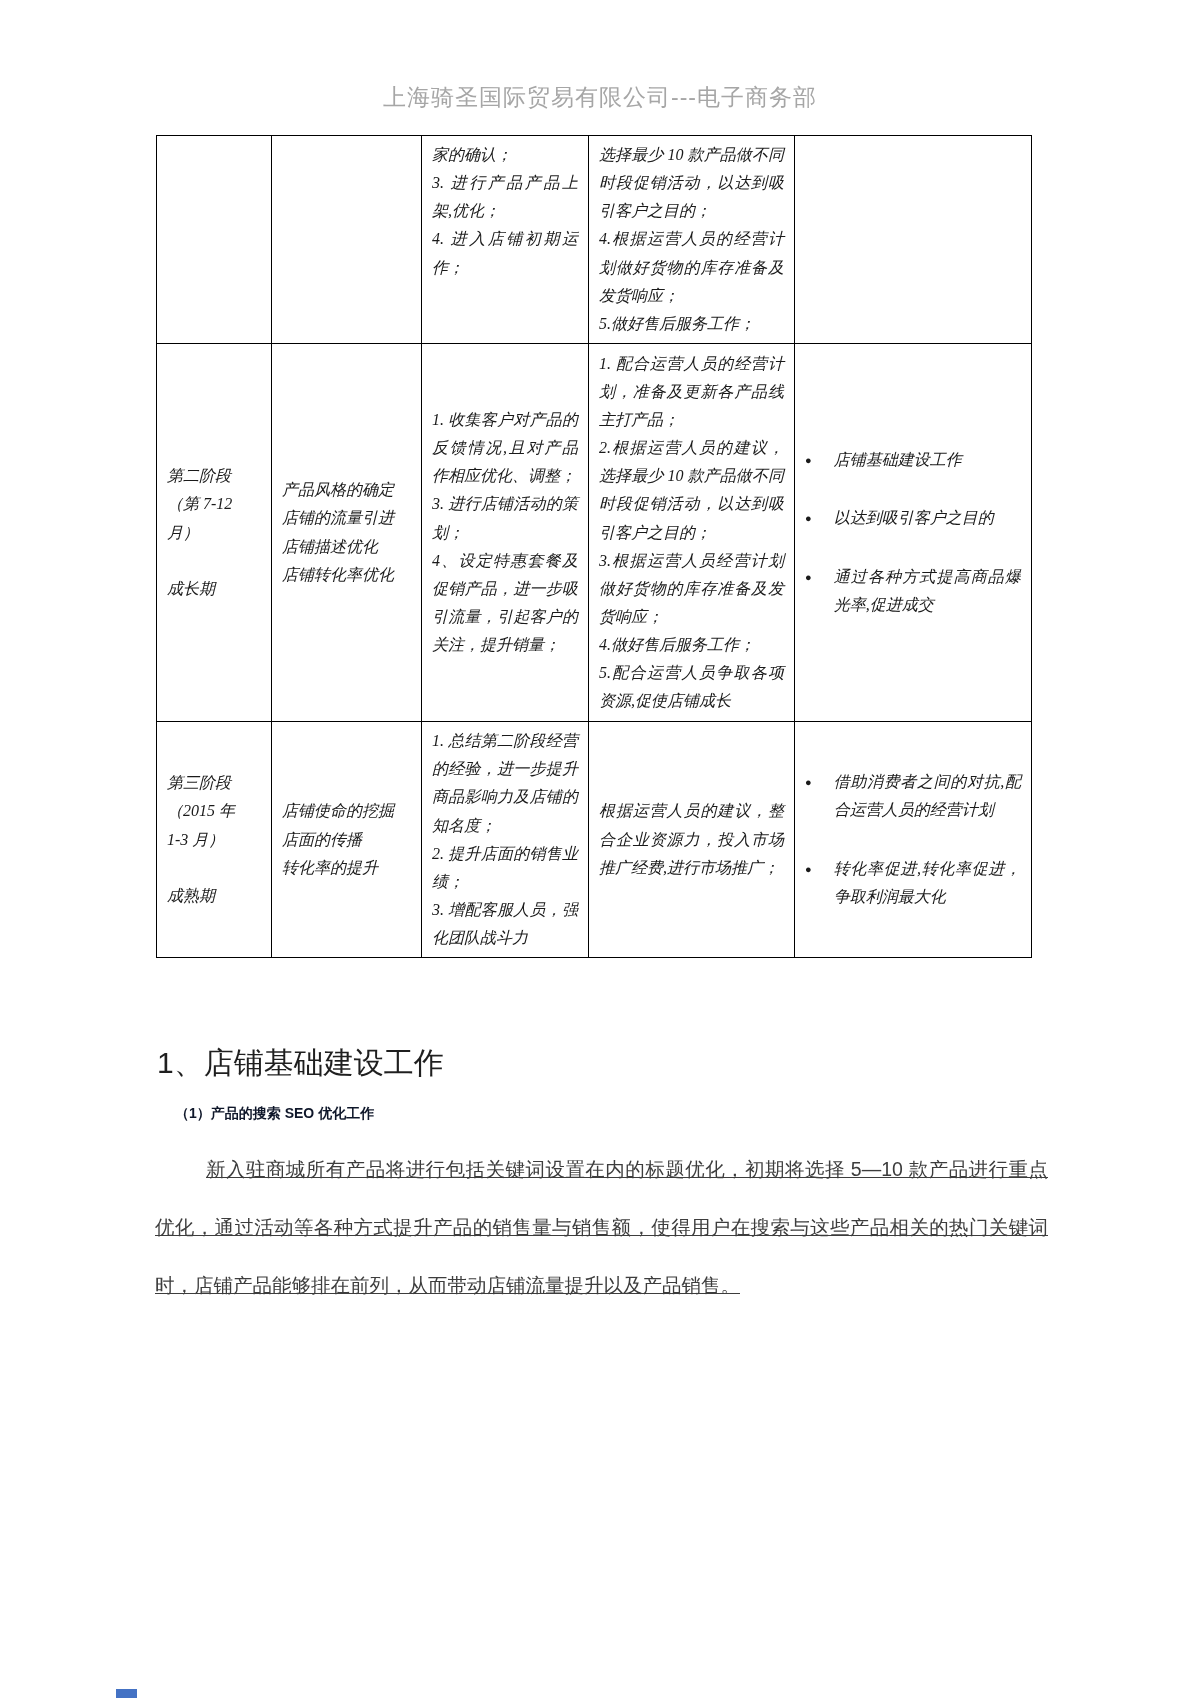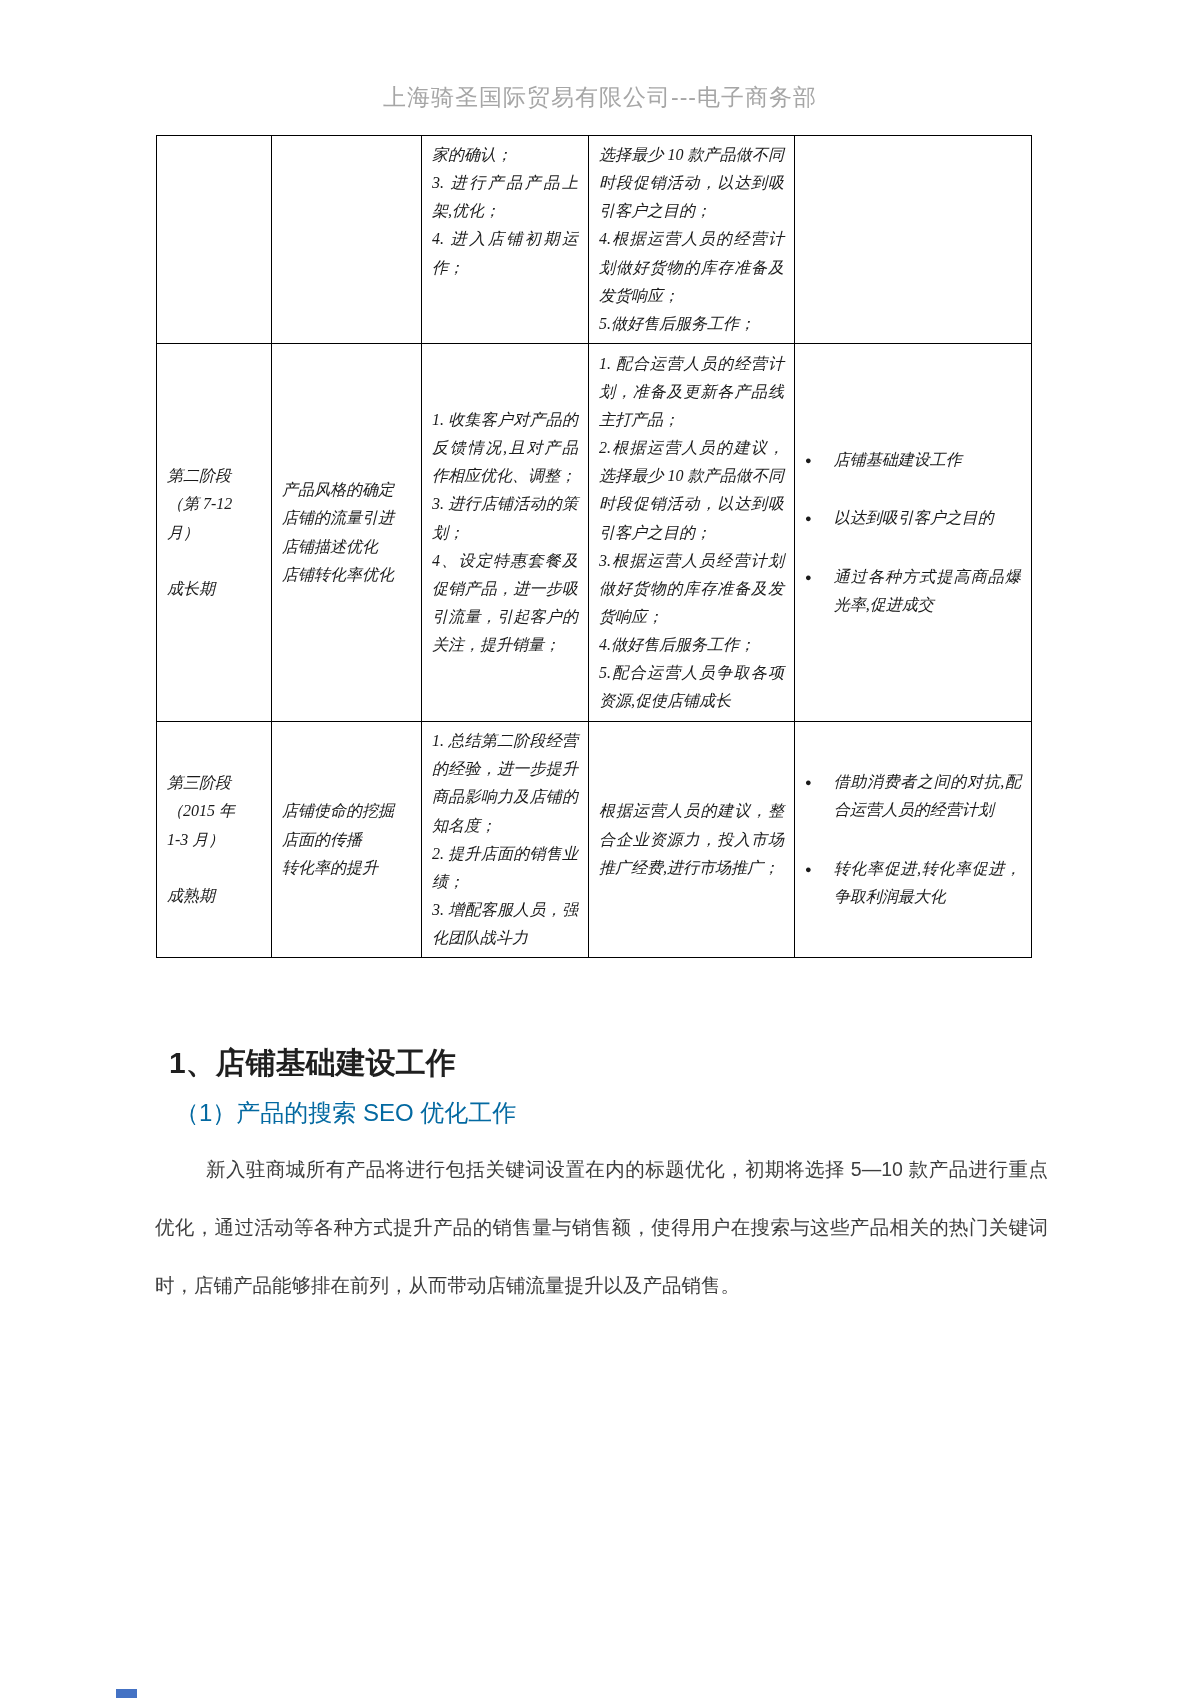--- a/index.html
+++ b/index.html
@@ -49,10 +49,10 @@
     color: #3d3d3d;
   }
   .content h1 {
-    margin: 0 0 0 14px;
+    margin: 0 0 0 2px;
     font-size: 30px;
     line-height: 42px;
-    font-weight: bold;
+    font-weight: normal;
     color: #1f1f1f;
   }
   .para {

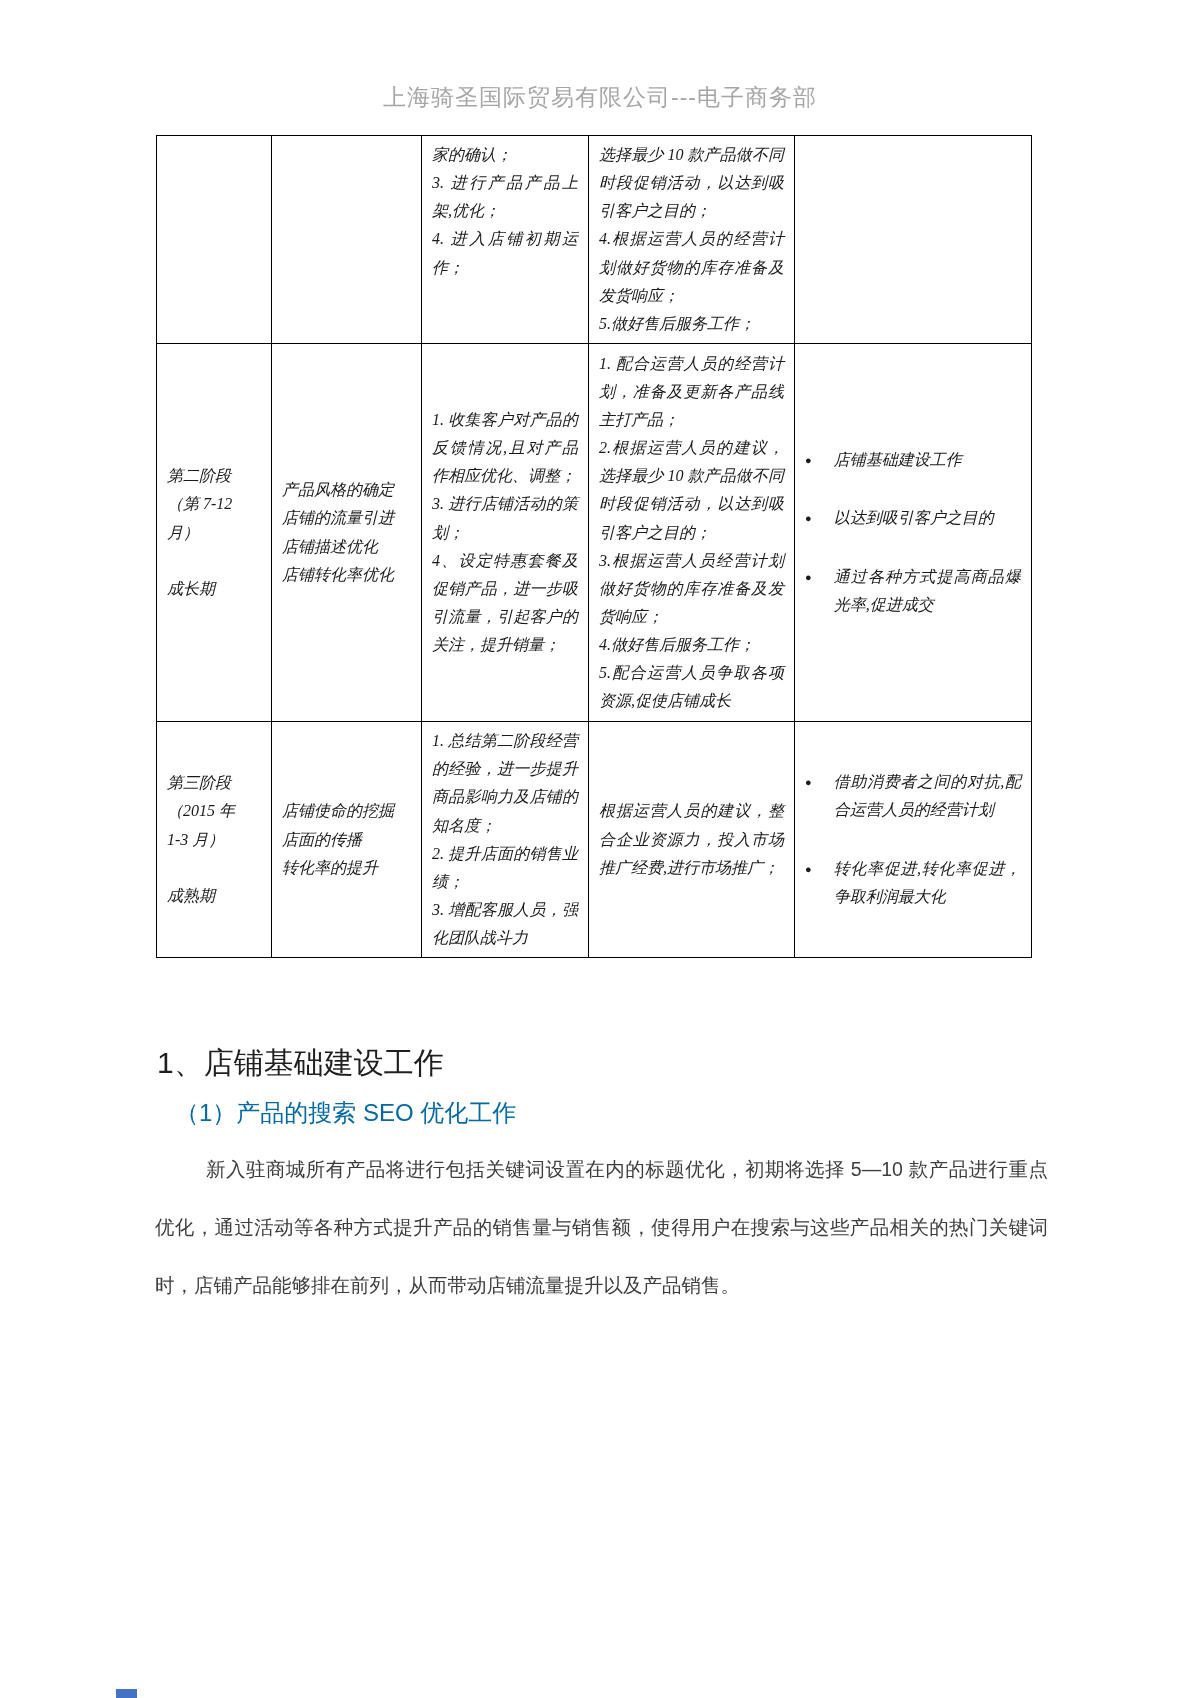--- a/index.html
+++ b/index.html
@@ -66,10 +66,10 @@
   .para-1 { margin-top: 22px; }
   .sub-heading {
     margin: 14px 0 0 20px;
-    font-size: 24px;
+    font-size: 14px;
     line-height: 30px;
-    font-weight: normal;
-    color: #0369a1;
+    font-weight: bold;
+    color: #0f172a;
   }
   .para-2 { margin-top: 12px; }
   .bottom-shape {

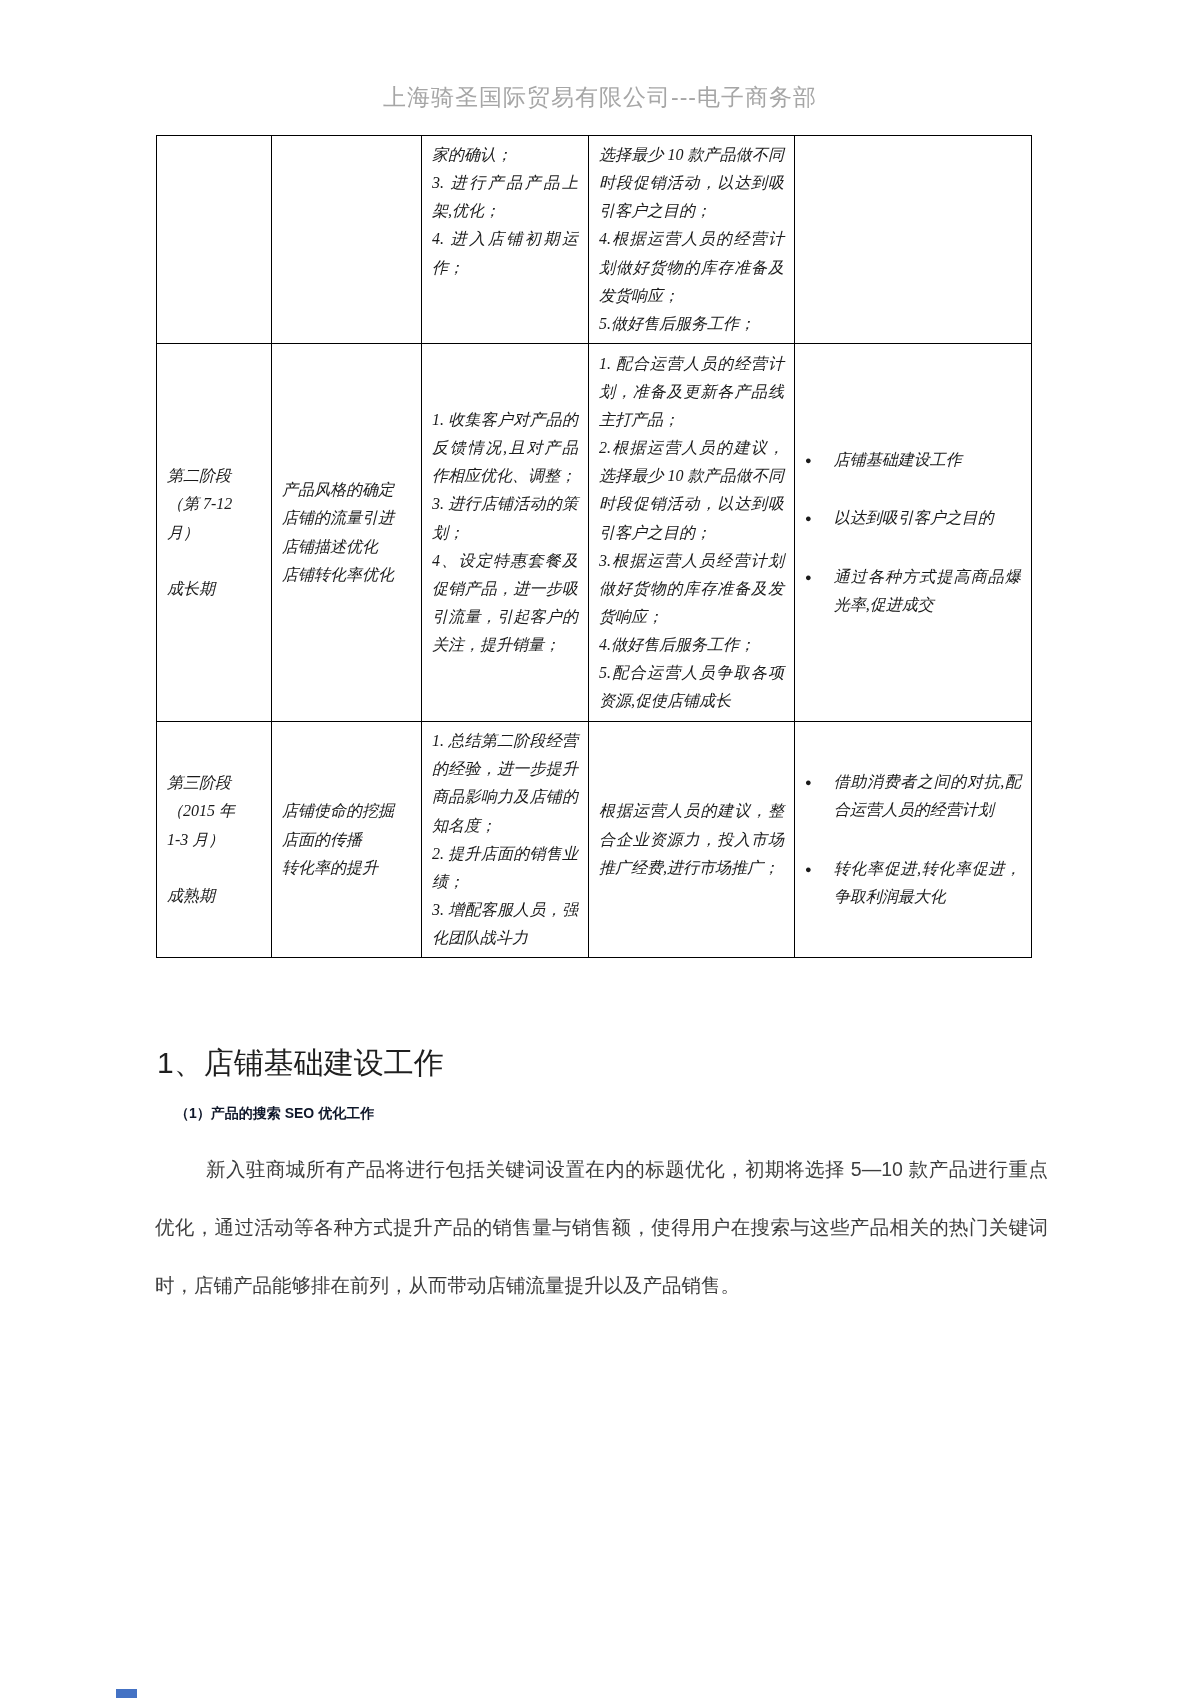--- a/index.html
+++ b/index.html
@@ -71,7 +71,7 @@
     font-weight: bold;
     color: #0f172a;
   }
-  .para-2 { margin-top: 12px; }
+  .para-2 { margin-top: 12px; text-decoration: underline; }
   .bottom-shape {
     position: absolute; left: 116px; bottom: 0;
     width: 21px; height: 9px;

